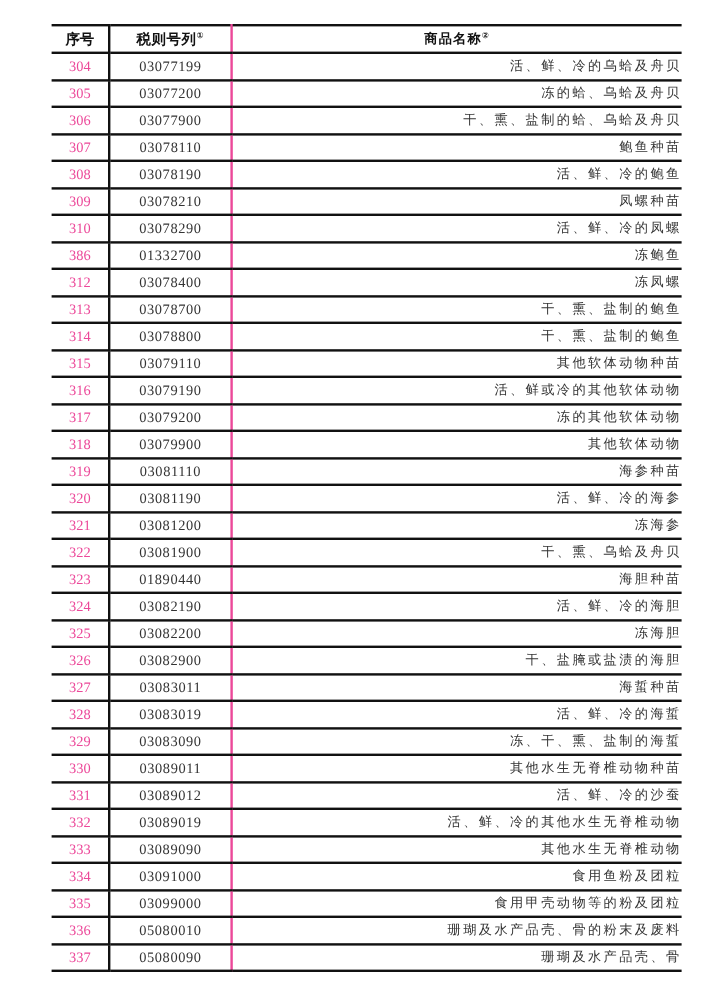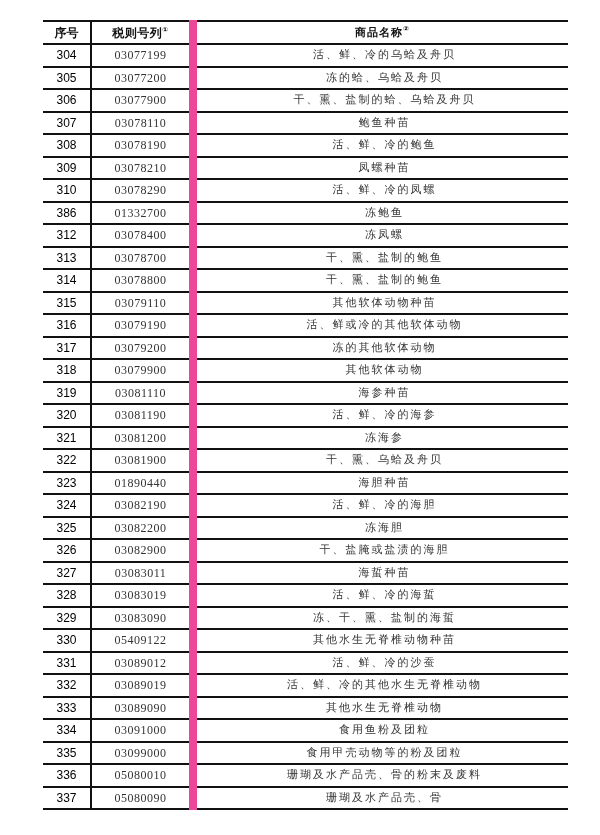--- a/index.html
+++ b/index.html
@@ -19,7 +19,7 @@
                     font-family: "DejaVu Sans", "Liberation Sans", sans-serif; }
     .doc-table .col-no { text-align: center; border-right: 2px solid #111;
                          font-family: Liberation Sans, sans-serif; font-size: 12px; color: #000000; }
-    .doc-table .col-code { text-align: center; border-right: 8px solid #ec4899;
+    .doc-table .col-code { text-align: center; border-right: 2px solid #ec4899;
                            font-family: "Liberation Serif", serif; font-size: 12px; color: #333;
                            letter-spacing: 0.5px; }
     .doc-table .col-name { text-align: center; padding-left: 4px;

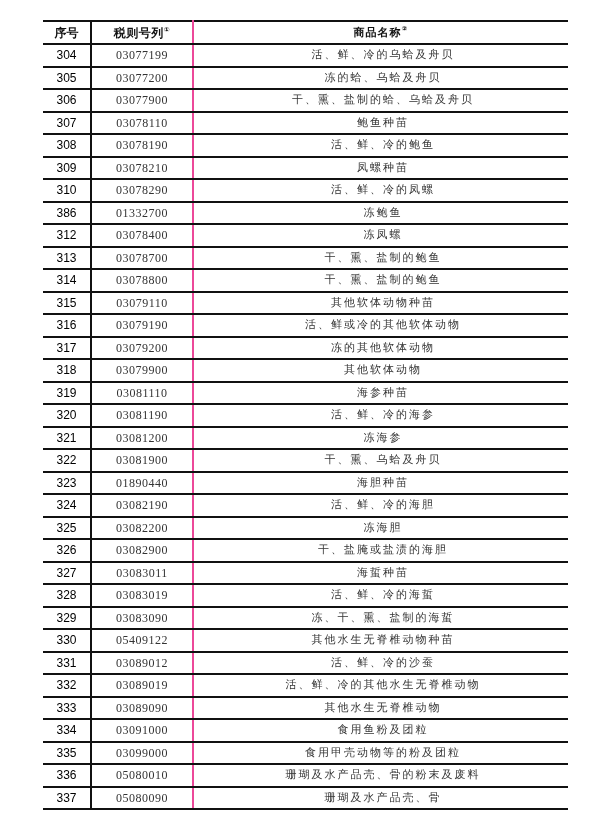--- a/index.html
+++ b/index.html
@@ -18,7 +18,7 @@
     .doc-table th { height: 21px; font-weight: bold; font-size: 11.5px;
                     font-family: "DejaVu Sans", "Liberation Sans", sans-serif; }
     .doc-table .col-no { text-align: center; border-right: 2px solid #111;
-                         font-family: Liberation Sans, sans-serif; font-size: 12px; color: #000000; }
+                         font-family: Liberation Serif, serif; font-size: 12px; color: #ec4899; }
     .doc-table .col-code { text-align: center; border-right: 2px solid #ec4899;
                            font-family: "Liberation Serif", serif; font-size: 12px; color: #333;
                            letter-spacing: 0.5px; }

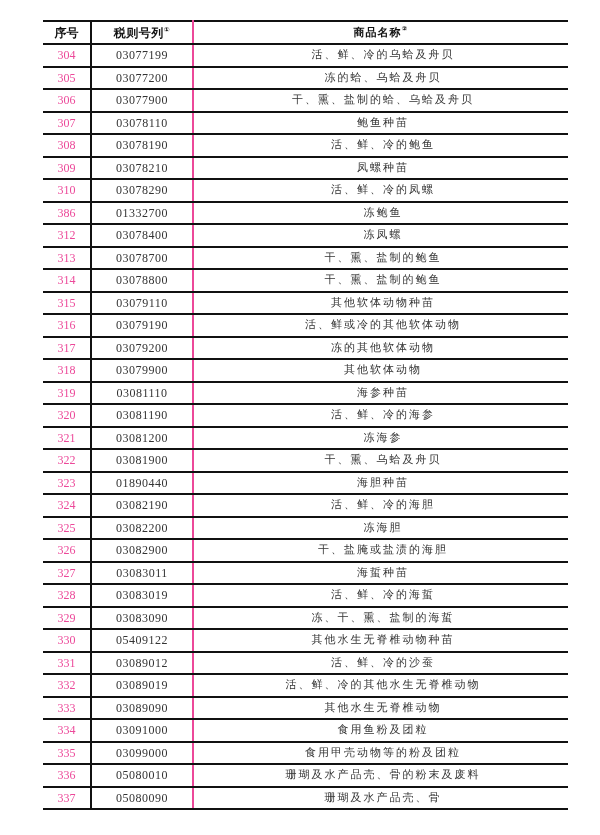--- a/index.html
+++ b/index.html
@@ -22,7 +22,7 @@
     .doc-table .col-code { text-align: center; border-right: 2px solid #ec4899;
                            font-family: "Liberation Serif", serif; font-size: 12px; color: #333;
                            letter-spacing: 0.5px; }
-    .doc-table .col-name { text-align: center; padding-left: 4px;
+    .doc-table .col-name { text-align: right; padding-left: 4px;
                            font-size: 11px; letter-spacing: 2px; color: #333; }
     .doc-table th.col-name { text-align: center; padding-left: 0; letter-spacing: 1px; color: #111; }
     .doc-table th.col-no, .doc-table th.col-code { color: #111; font-family: "DejaVu Sans", sans-serif; }

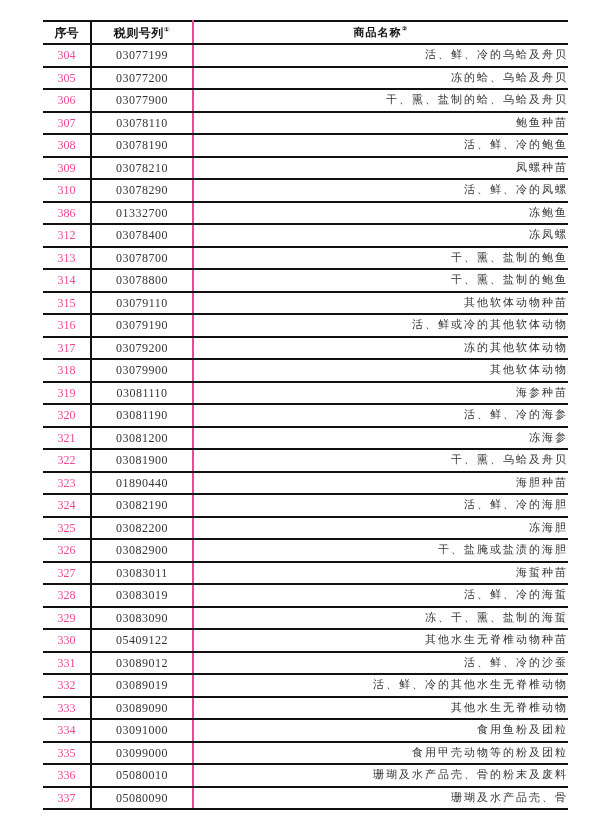--- a/index.html
+++ b/index.html
@@ -177,7 +177,7 @@
       </tr>
       <tr>
         <td class="col-no">330</td>
-        <td class="col-code">05409122</td>
+        <td class="col-code">03089011</td>
         <td class="col-name">其他水生无脊椎动物种苗</td>
       </tr>
       <tr>

